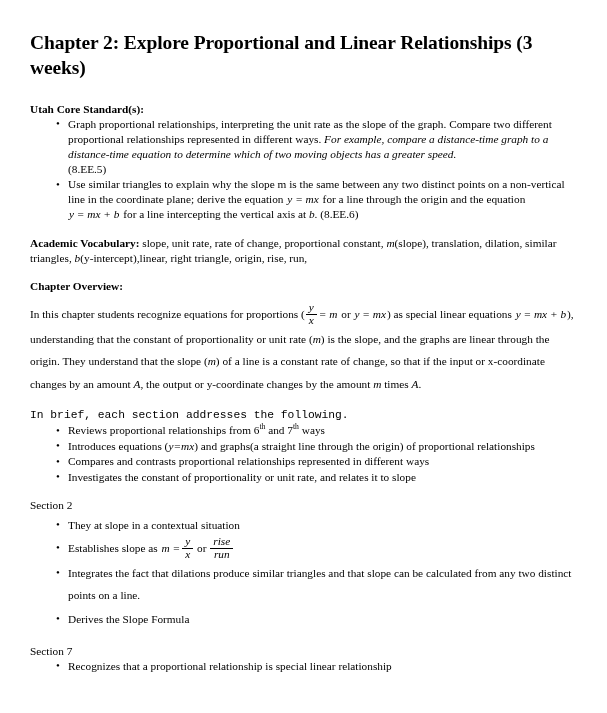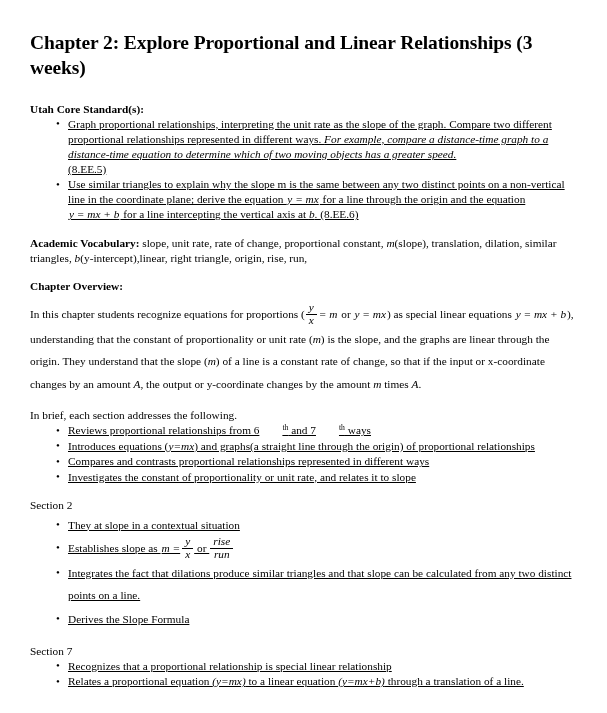--- a/index.html
+++ b/index.html
@@ -60,7 +60,6 @@
     position: relative;
     padding-left: 38px;
     margin: 0 0 0.5px 0;
-    text-decoration: underline;
   }
   ul.bullets > li::before {
     content: "\2022";

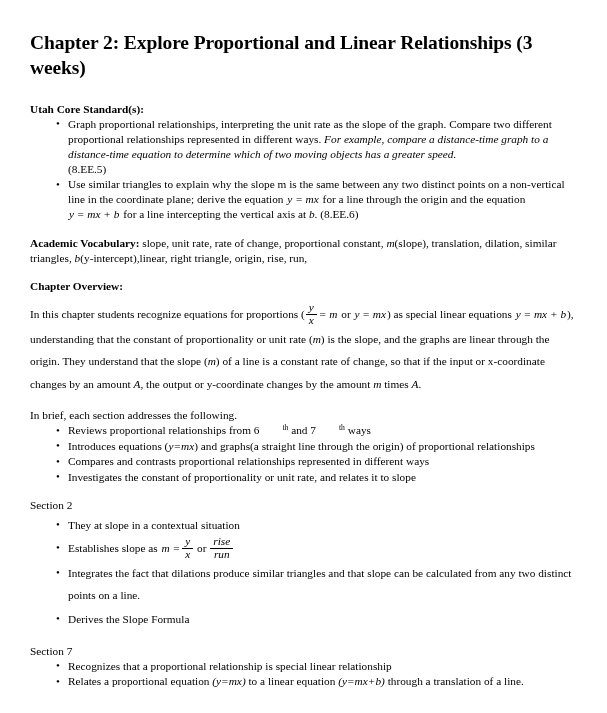--- a/index.html
+++ b/index.html
@@ -112,7 +112,7 @@
   }
 
   .sec-head { margin: 0; }
-  .tight { margin: 0; }
+  .tight { margin: 0; font-family: Liberation Mono, monospace; }
 </style>
 </head>
 <body>

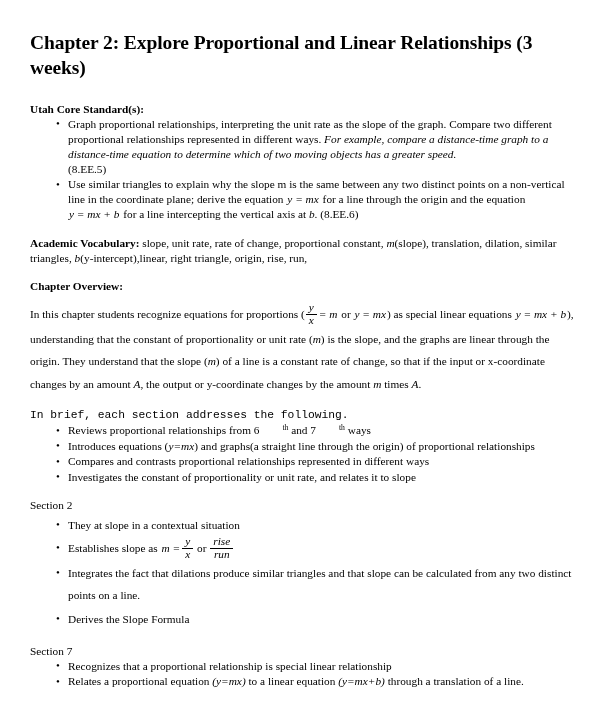--- a/index.html
+++ b/index.html
@@ -108,7 +108,6 @@
     font-size: 0.68em;
     vertical-align: super;
     line-height: 0;
-    margin-left: 23px;
   }
 
   .sec-head { margin: 0; }

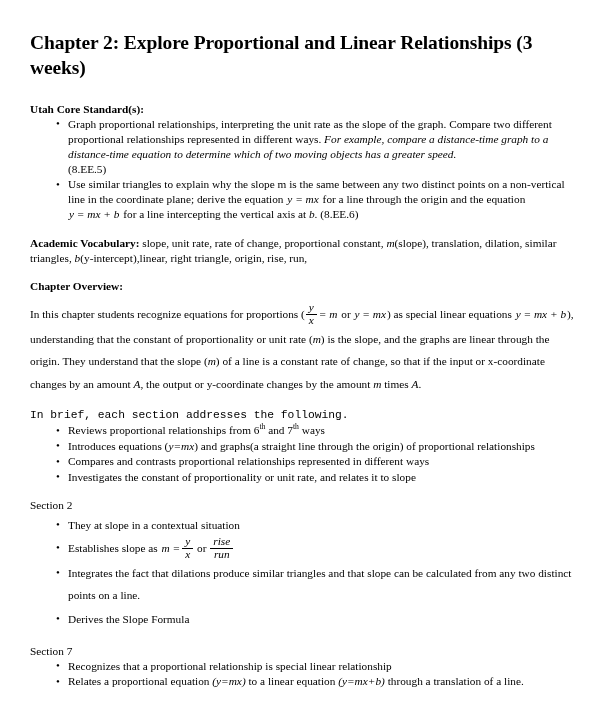--- a/index.html
+++ b/index.html
@@ -174,7 +174,6 @@
       <p class="body sec-head">Section 7</p>
       <ul class="bullets">
           <li><span>Recognizes that a proportional relationship is special linear relationship</span></li>
-          <li><span>Relates a proportional equation </span><span class="it">(y=mx)</span><span> to a linear equation </span><span class="it">(y=mx+b)</span><span> through a translation of a line.</span></li>
         </ul>
     </div>
 

